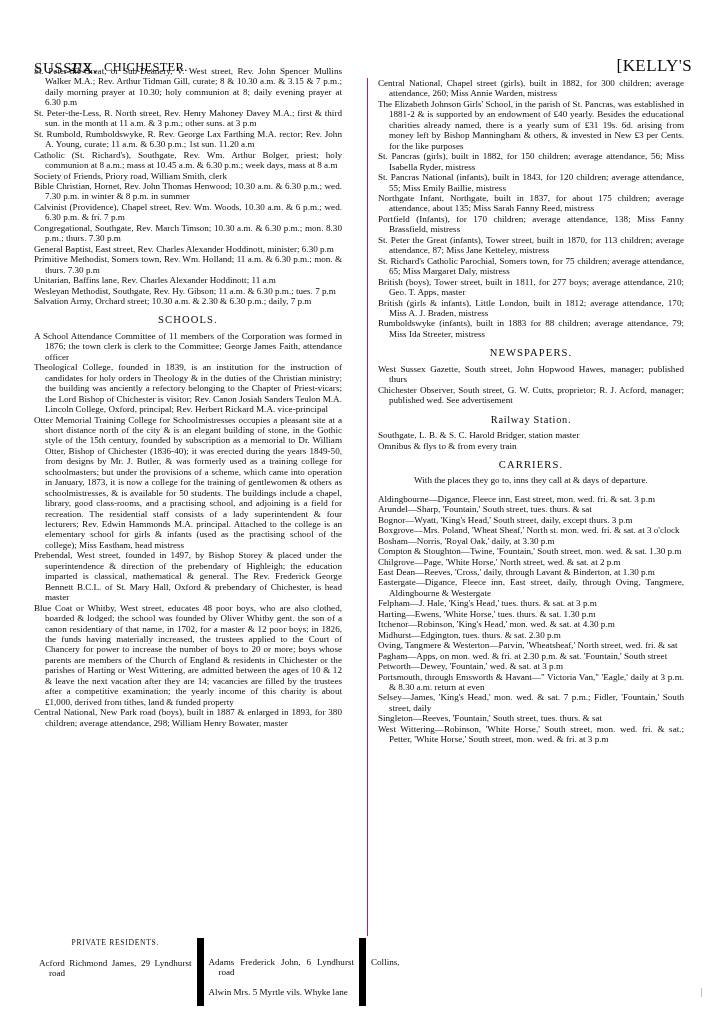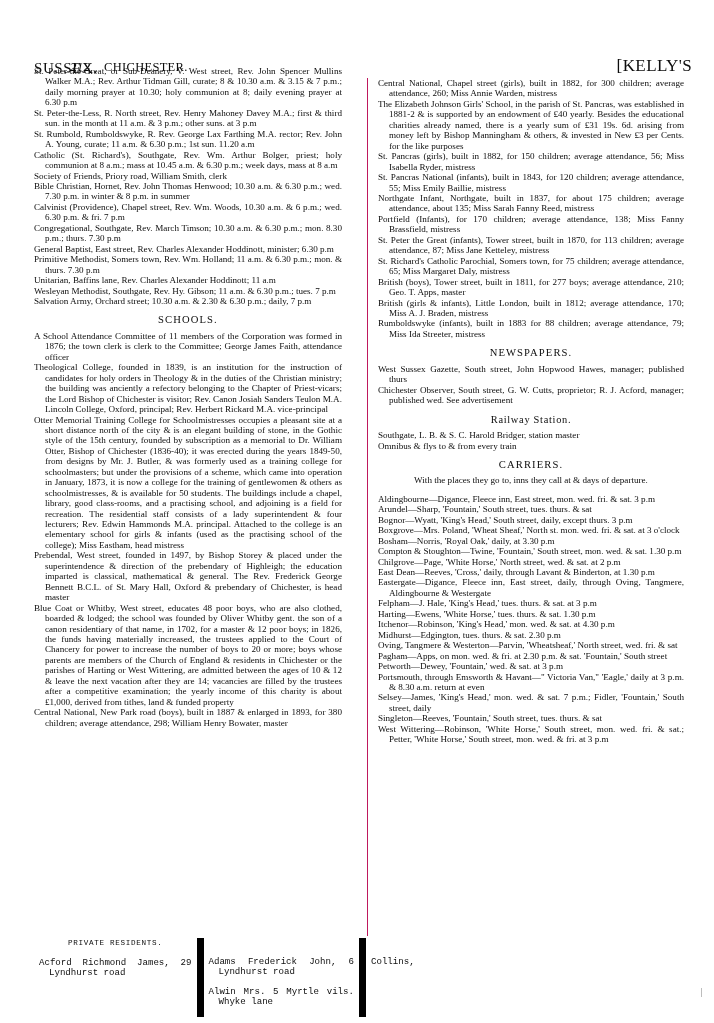--- a/index.html
+++ b/index.html
@@ -133,7 +133,6 @@
     font-size: 9.1px;
     line-height: 10.45px;
     padding: 0 5px;
-    font-family: Liberation Mono, monospace;
   }
   .res-col + .res-col { border-left: 7px solid #000000; }
   .res-head {

